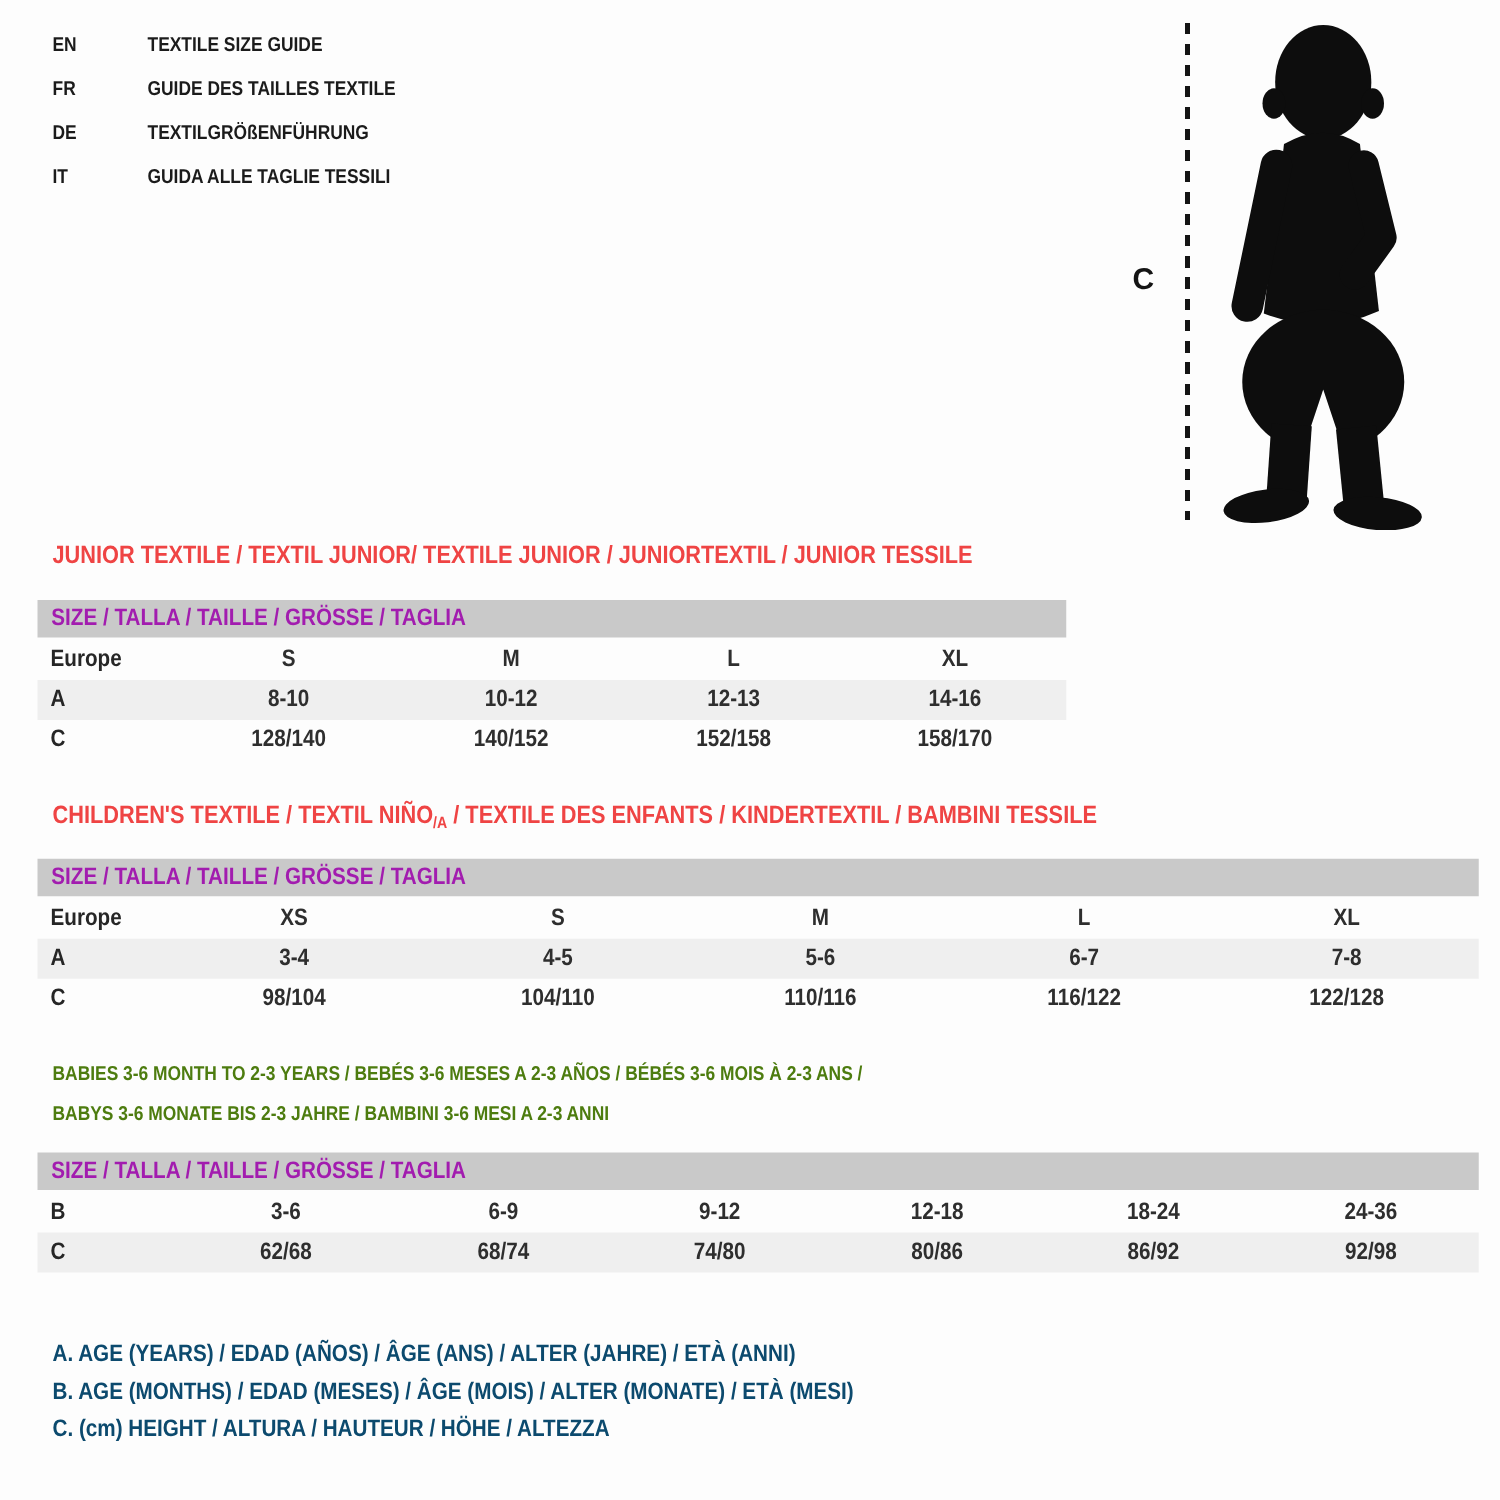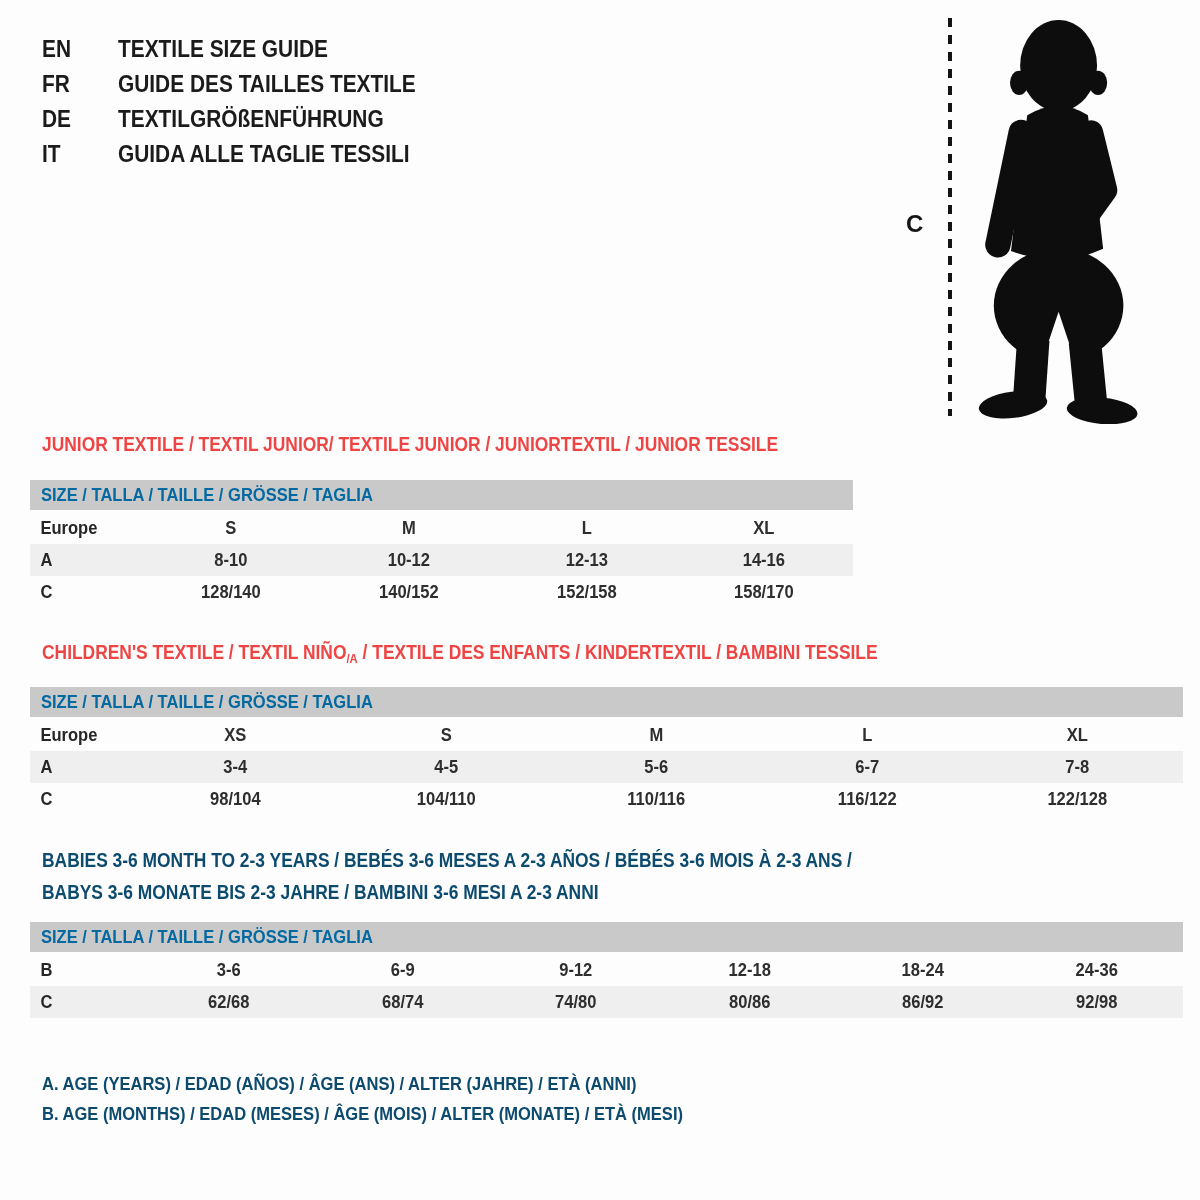--- a/index.html
+++ b/index.html
@@ -12,7 +12,7 @@
 
   
   .lang-header { position:absolute; left:42px; top:28px; }
-  .lang-row { display:flex; height:35px; align-items:flex-end; font-size:24px; letter-spacing:0; }
+  .lang-row { display:flex; height:35px; align-items:flex-start; font-size:16px; letter-spacing:0; }
   .lang-code { width:76px; flex:0 0 76px; }
 
   

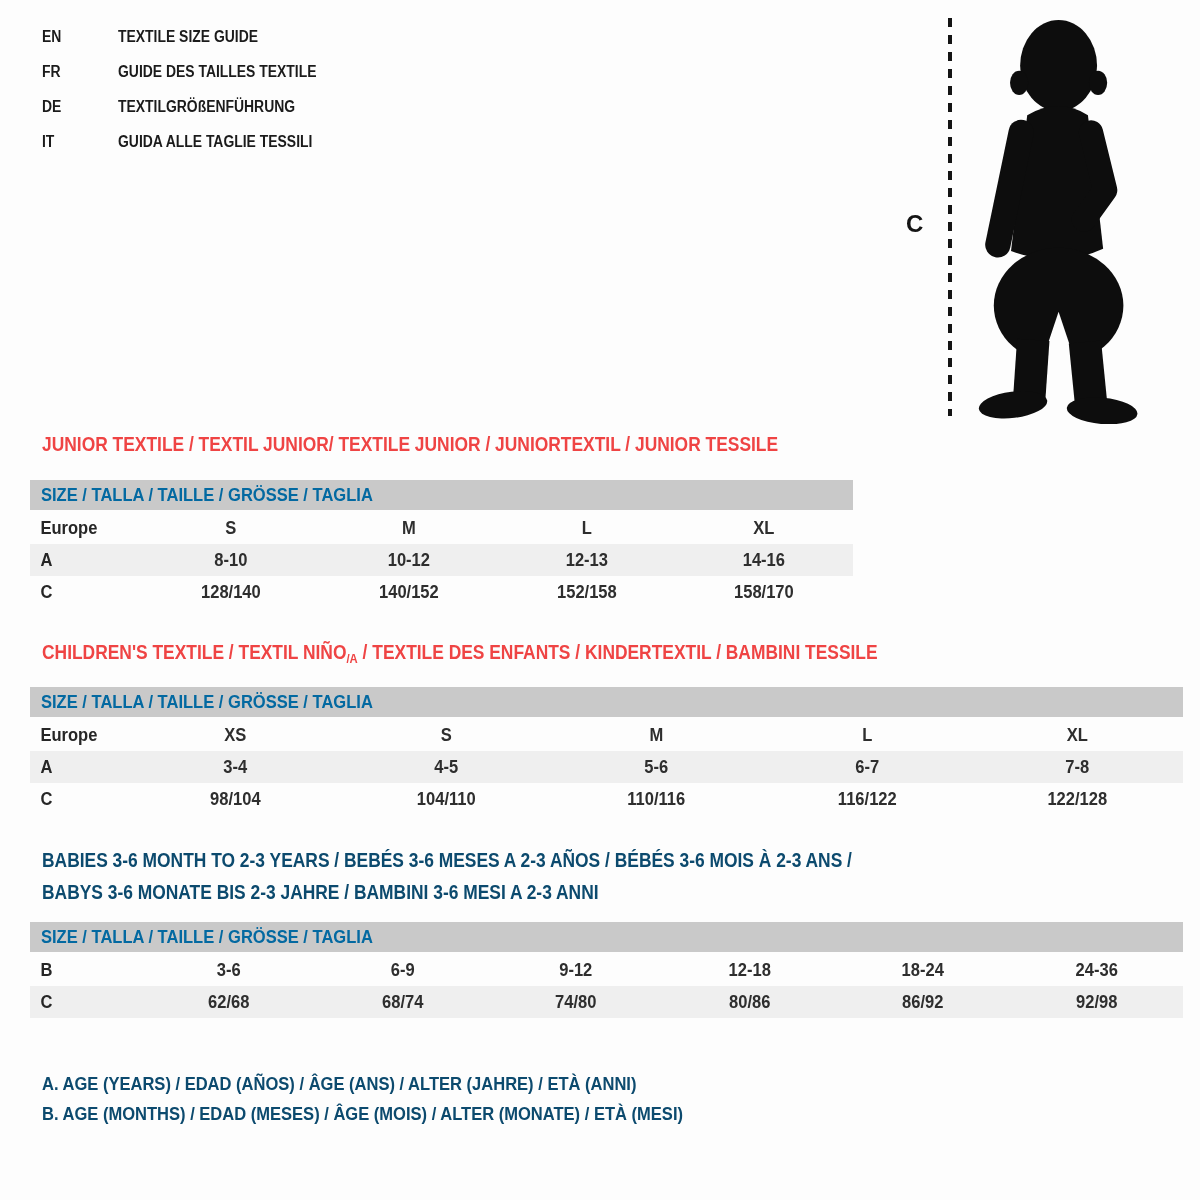--- a/index.html
+++ b/index.html
@@ -25,7 +25,7 @@
   .sec-title { position:absolute; left:42px; font-size:20px; color:#ef4444; }
   .sec-title .sub { font-size:13px; vertical-align:-4px; }
   .size-bar { position:absolute; left:30px; height:30px; line-height:30px; background:#c9c9c9;
-    color:#0369a1; font-size:19px; padding-left:11px; }
+    color:#a21caf; font-size:19px; padding-left:11px; }
   .rows { position:absolute; left:30px; }
   .t-row { display:grid; height:32px; align-items:center; }
   .t-row.alt { background:#efefef; }

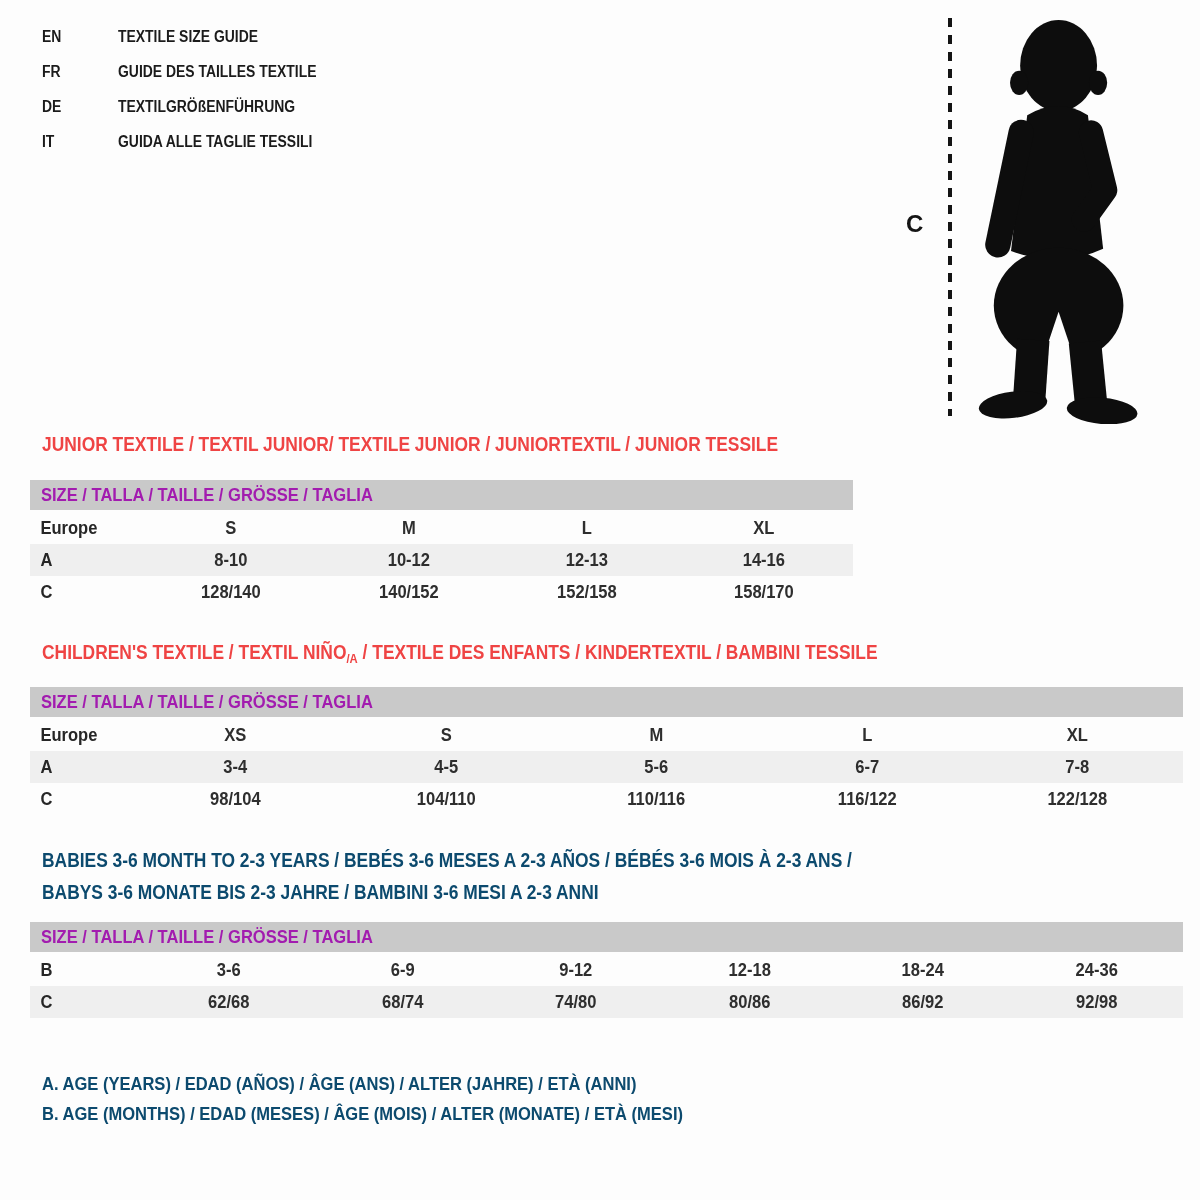--- a/index.html
+++ b/index.html
@@ -36,7 +36,7 @@
   .cell.lbl { text-align:left; padding-left:12px; transform-origin:0 50%; color:#262626; }
 
   .babies-title-line { height:32px; line-height:32px; }
-  .babies-titles { position:absolute; left:42px; top:844px; font-size:20px; color:#0c4a6e; }
+  .babies-titles { position:absolute; left:42px; top:844px; font-size:16px; color:#4d7c0f; }
 
   
   .legend { position:absolute; left:42px; top:1069px; }

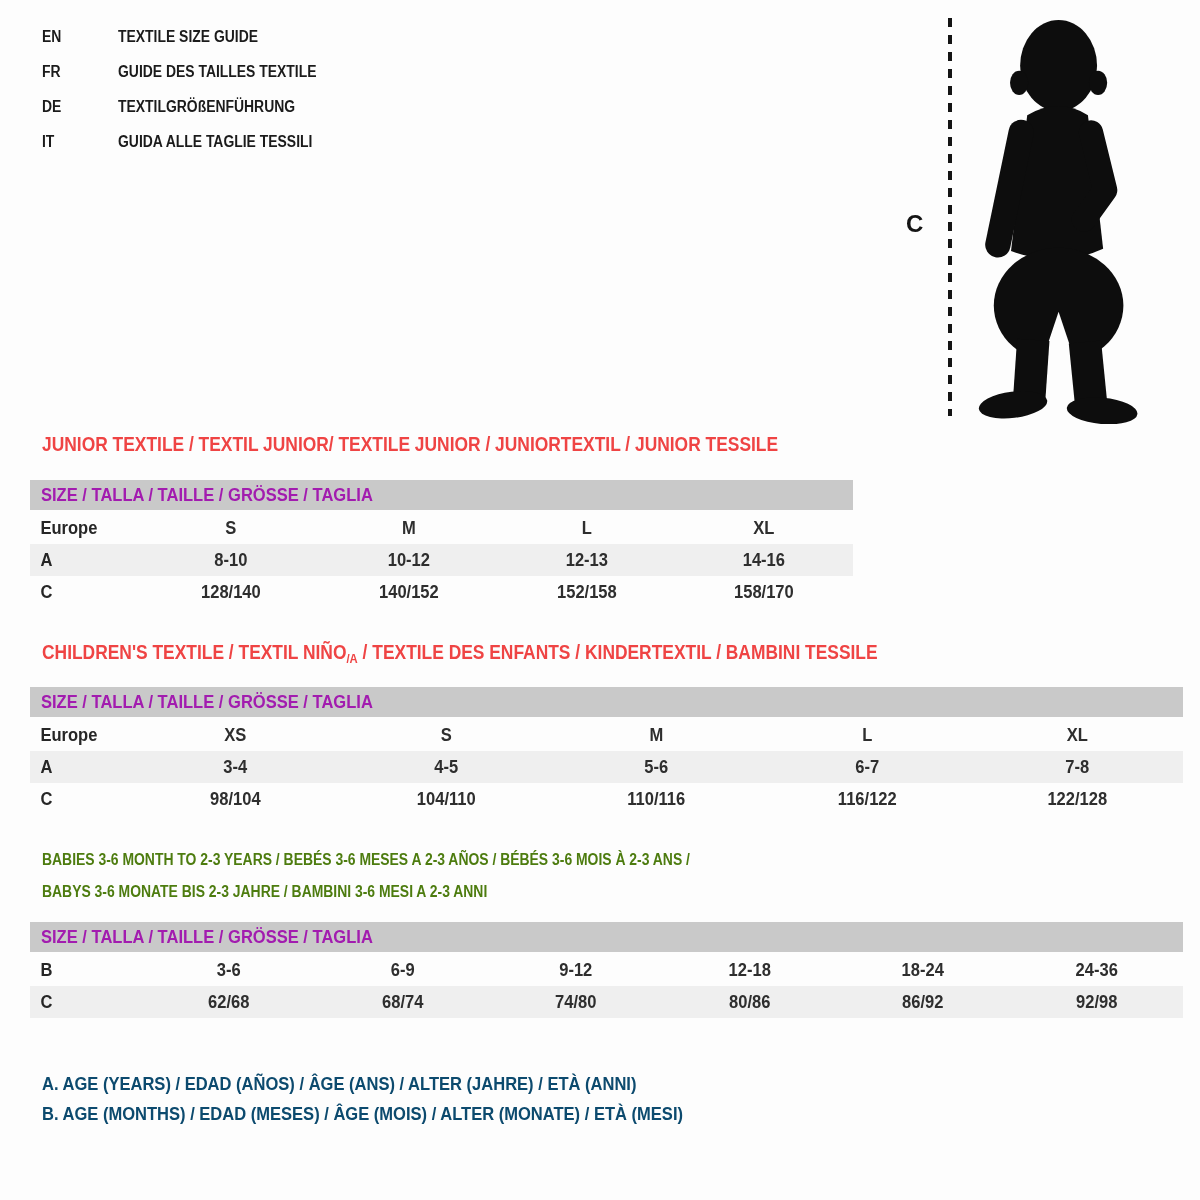--- a/index.html
+++ b/index.html
@@ -181,6 +181,7 @@
   <div class="legend">
     <div class="legend-line"><span class="cx">A. AGE (YEARS) / EDAD (AÑOS) / ÂGE (ANS) / ALTER (JAHRE) / ETÀ (ANNI)</span></div>
     <div class="legend-line"><span class="cx">B. AGE (MONTHS) / EDAD (MESES) / ÂGE (MOIS) / ALTER (MONATE) / ETÀ (MESI)</span></div>
+    <div class="legend-line"><span class="cx">C. (cm) HEIGHT / ALTURA / HAUTEUR / HÖHE / ALTEZZA</span></div>
   </div>
 
 </div>

